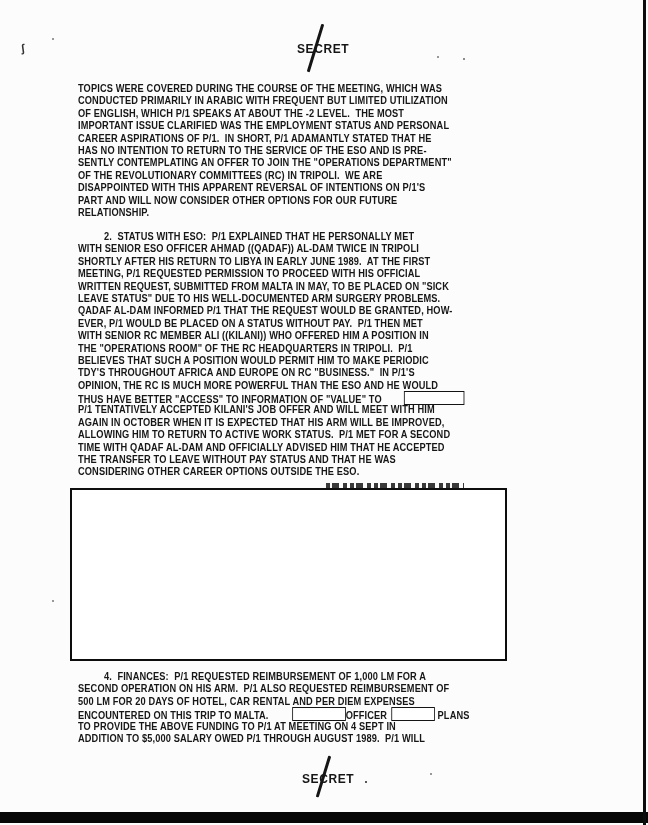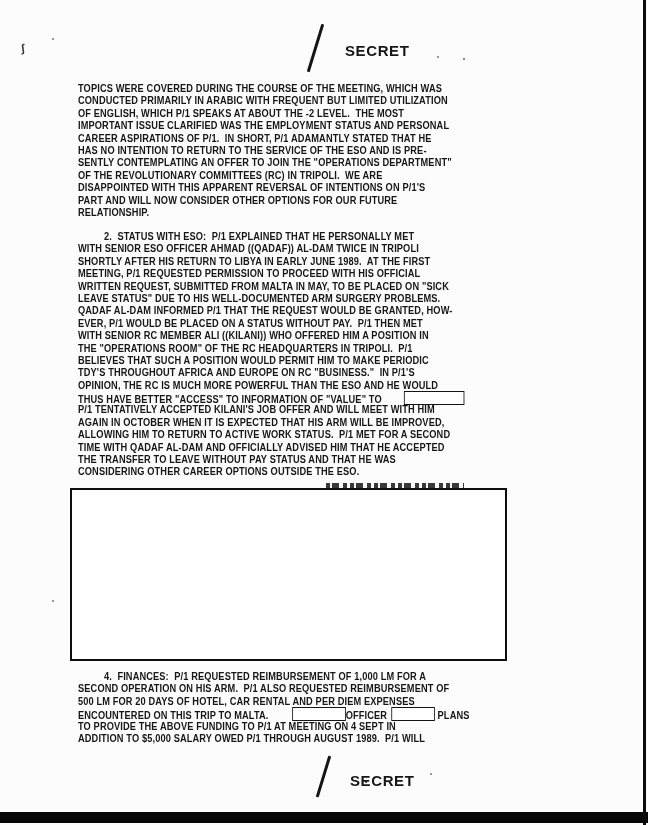--- a/index.html
+++ b/index.html
@@ -16,7 +16,7 @@
   }
   .ind{text-indent:31px;}
   .secret{
-    position:absolute;font-size:15px;font-weight:700;letter-spacing:0.6px;color:#161616;margin-left:48px;
+    position:absolute;font-size:12px;font-weight:700;letter-spacing:0.6px;color:#161616;
   }
   .slash{
     position:absolute;width:2.6px;background:#151515;border-radius:1px;

